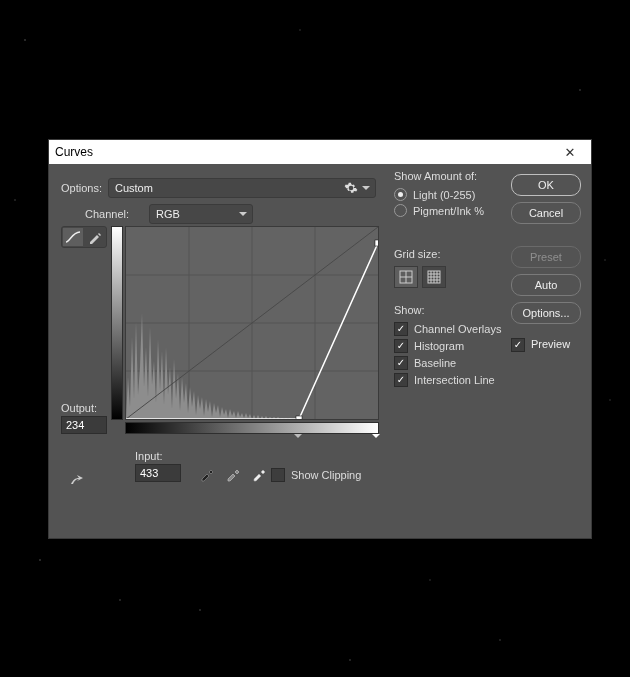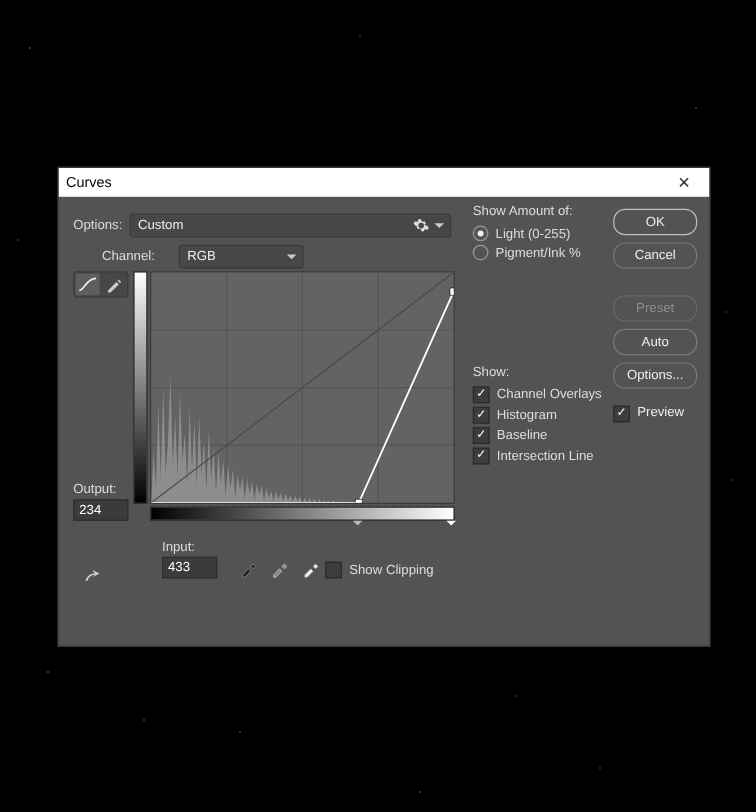--- a/index.html
+++ b/index.html
@@ -235,6 +235,24 @@
       </div>
     </div>
 
+    <div class="rgroup" style="top:84px">
+      <div class="rtitle">Grid size:</div>
+      <div class="grid-btns">
+        <span class="grid-btn active">
+          <svg width="14" height="14" viewBox="0 0 14 14">
+              <rect x="1" y="1" width="12" height="12" fill="none" stroke="#ccc"></rect>
+              <line x1="7" y1="1" x2="7" y2="13" stroke="#ccc"></line>
+              <line x1="1" y1="7" x2="13" y2="7" stroke="#ccc"></line>
+            </svg>
+        </span>
+        <span class="grid-btn">
+          <svg width="14" height="14" viewBox="0 0 14 14">
+              <rect x="1" y="1" width="12" height="12" fill="none" stroke="#ccc"></rect>
+              <path d="M4 1v12M7 1v12M10 1v12M1 4h12M1 7h12M1 10h12" stroke="#ccc"></path>
+            </svg>
+        </span>
+      </div>
+    </div>
 
     <div class="rgroup" style="top:140px">
       <div class="rtitle">Show:</div>

